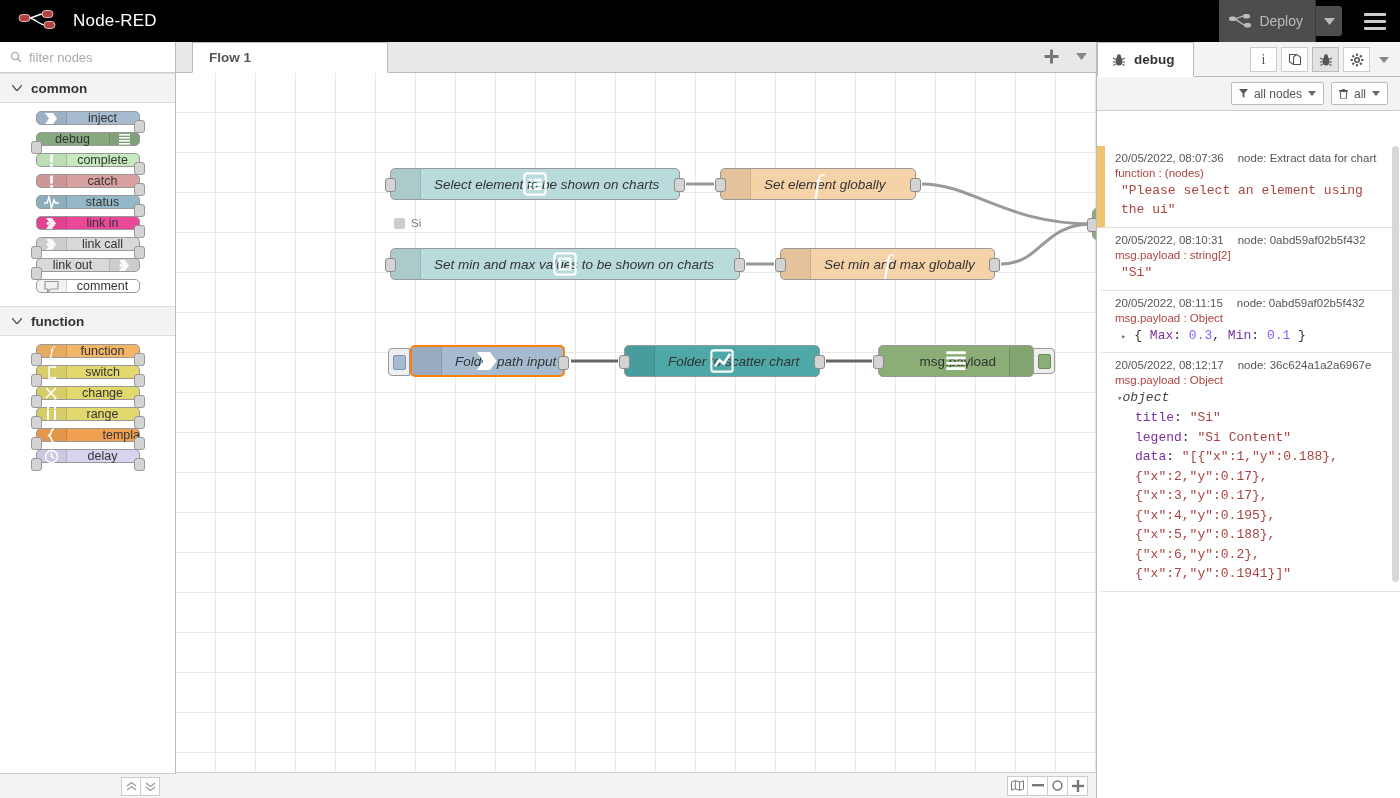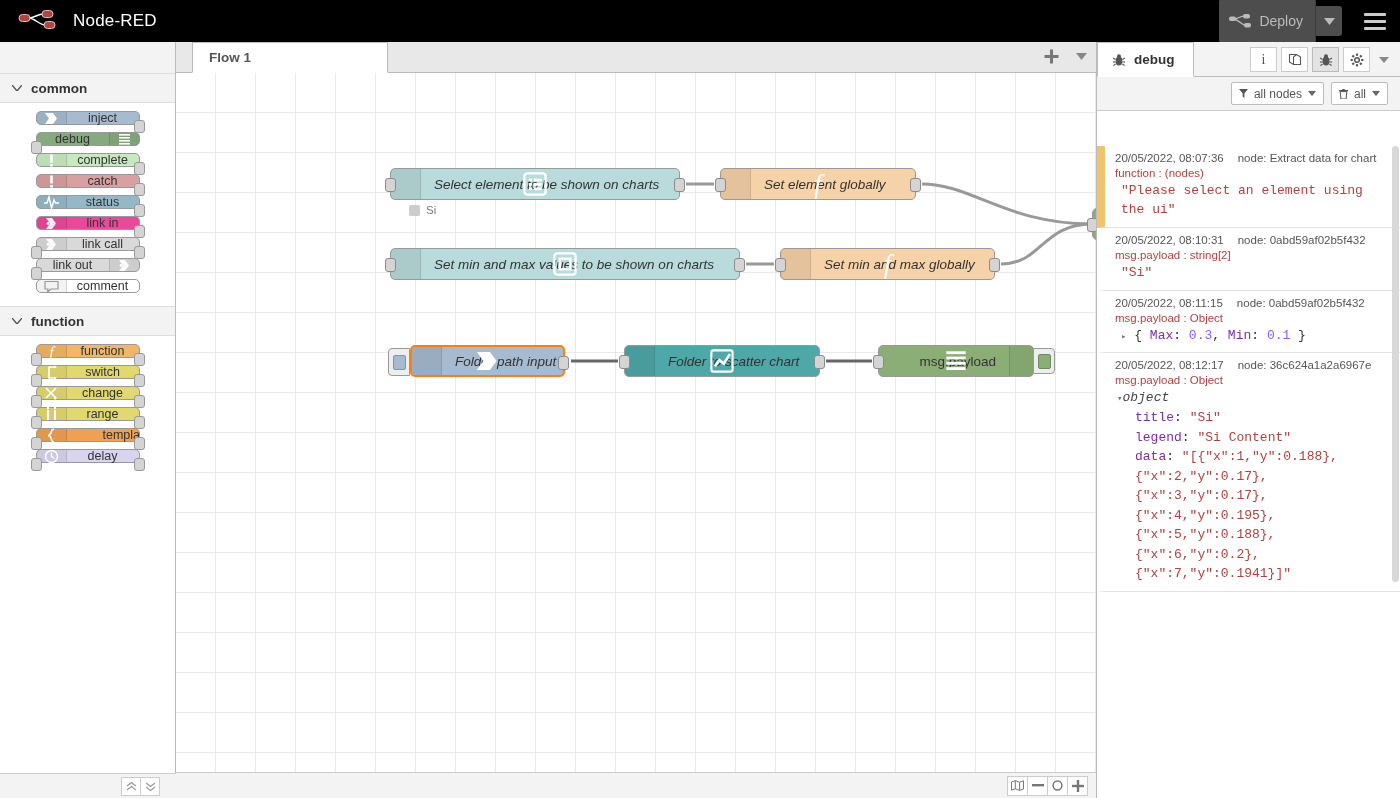--- a/index.html
+++ b/index.html
@@ -258,6 +258,13 @@
   </div>
 
   <div class="palette">
+    <div class="palette-search">
+      <svg width="12" height="12" viewBox="0 0 12 12">
+        <circle cx="5" cy="5" r="3.6" fill="none" stroke="#aaa" stroke-width="1.3"></circle>
+        <line x1="7.7" y1="7.7" x2="11" y2="11" stroke="#aaa" stroke-width="1.4"></line>
+      </svg>
+      <span class="ph">filter nodes</span>
+    </div>
     <div class="palette-scroll" id="palette-cats">
         <div class="cat-header">
           <svg width="10" height="6" viewBox="0 0 10 6">

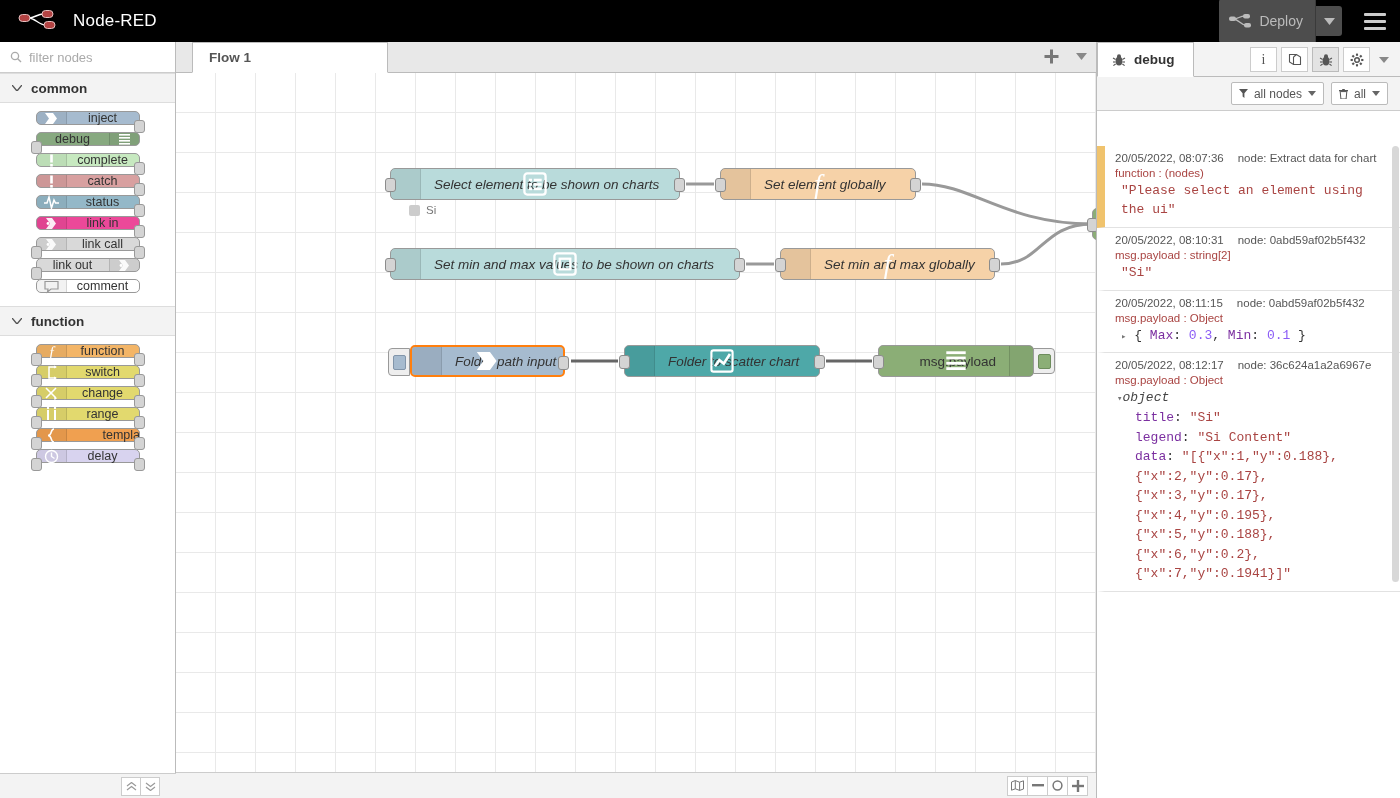--- a/index.html
+++ b/index.html
@@ -140,8 +140,8 @@
   }
   .fport.in { left: -6px; } .fport.out { right: -6px; }
   .node-status {
-    position: absolute; left: 3px; top: 35px; display: flex; align-items: center; gap: 6px;
-    font-size: 11.5px; color: #777; white-space: nowrap; margin-left: 15px;
+    position: absolute; left: 3px; top: 48px; display: flex; align-items: center; gap: 6px;
+    font-size: 11.5px; color: #777; white-space: nowrap;
   }
   .status-dot { width: 11px; height: 11px; background: #ccc; border-radius: 2px; display:block; }
 

